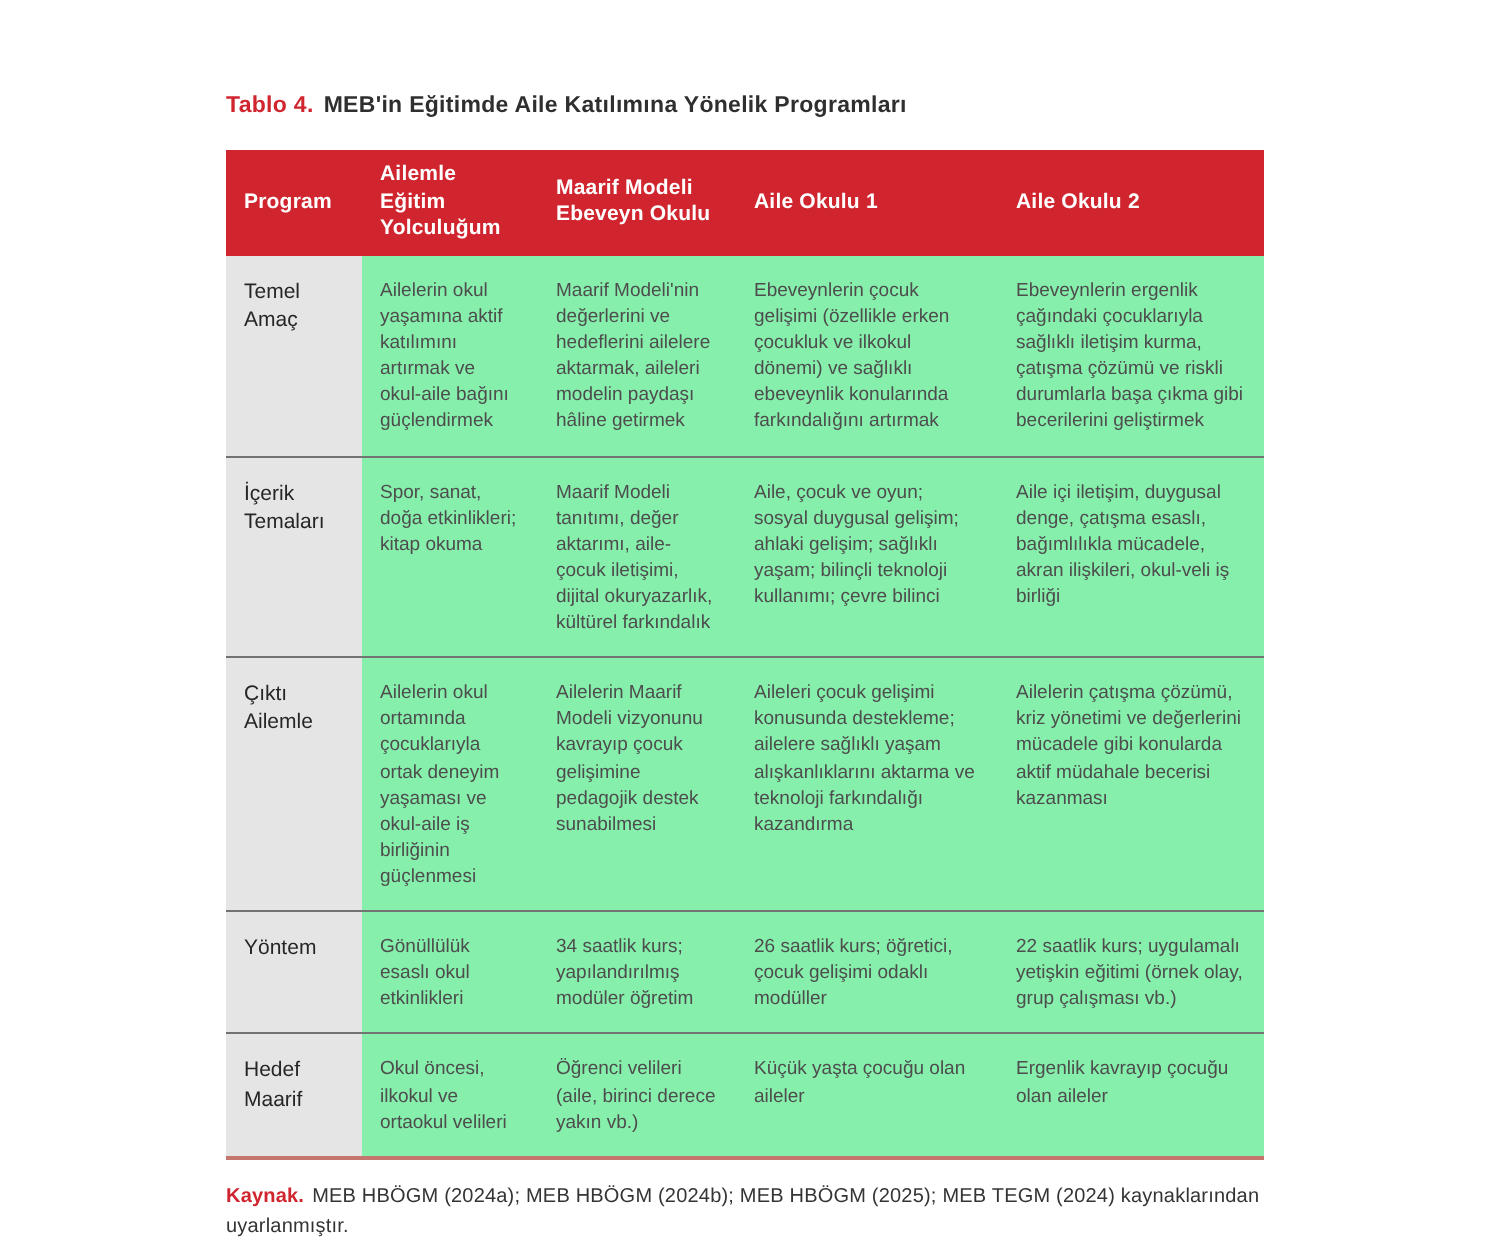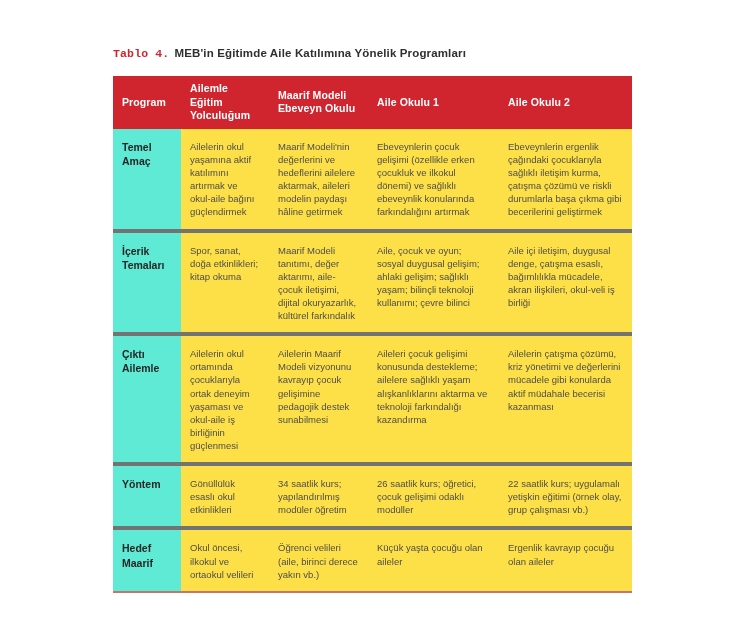--- a/index.html
+++ b/index.html
@@ -25,7 +25,7 @@
     margin: 0 0 14px 0;
     letter-spacing: 0.15px;
   }
-  .table-title .red-label { color: #d0252e; margin-right: 5px; font-family: Liberation Mono, monospace; }
+  .table-title .red-label { color: #d0252e; margin-right: 5px; }
 
   table.programs {
     border-collapse: collapse;

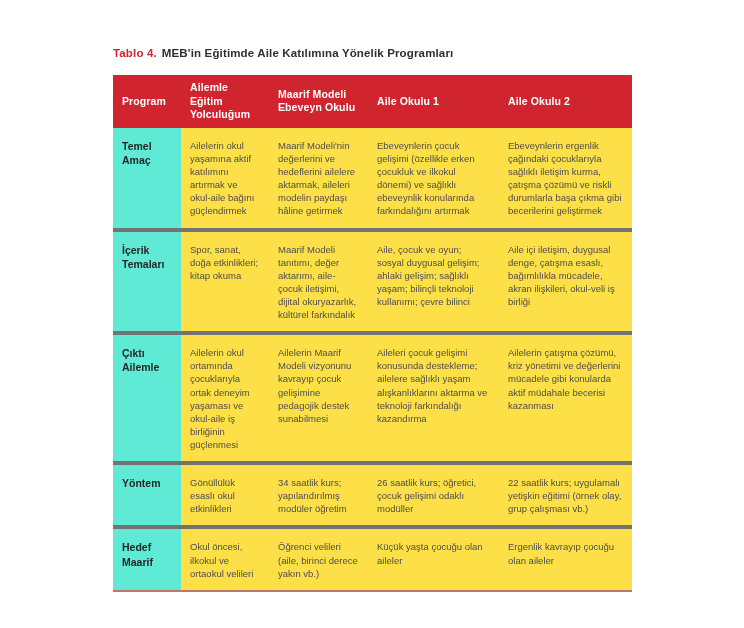--- a/index.html
+++ b/index.html
@@ -60,8 +60,8 @@
     background: #fde047;
   }
   tbody td.rowlabel {
-    background: #5eead4;
-    font-weight: bold;
+    background: #e5e5e5;
+    font-weight: normal;
     color: #262626;
     font-size: 10.5px;
     line-height: 1.35;

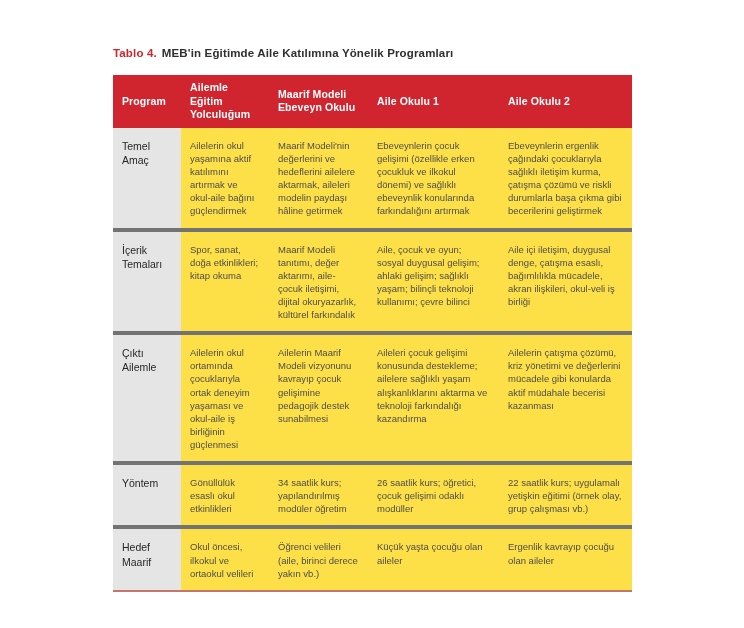--- a/index.html
+++ b/index.html
@@ -57,7 +57,7 @@
     line-height: 1.38;
     color: #4d4d4d;
     padding: 11px 9px 10px 9px;
-    background: #fde047;
+    background: #86efac;
   }
   tbody td.rowlabel {
     background: #e5e5e5;

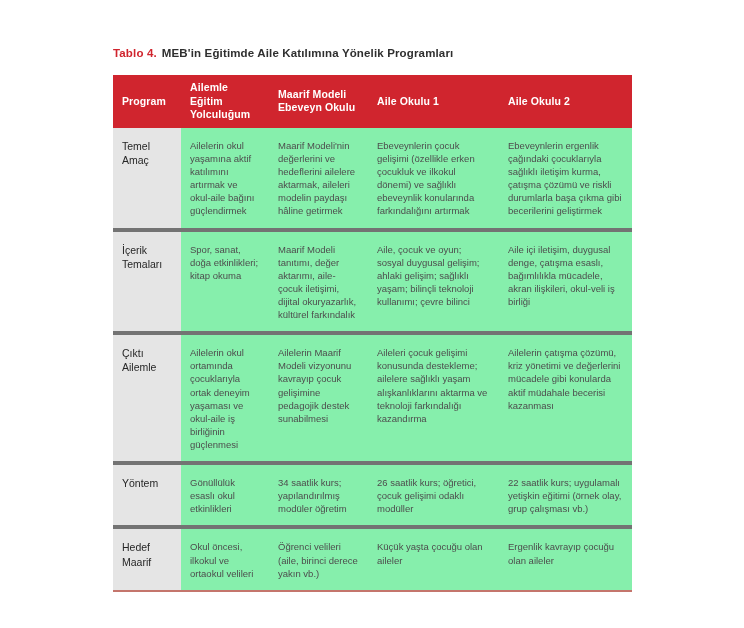--- a/index.html
+++ b/index.html
@@ -67,7 +67,7 @@
     line-height: 1.35;
     padding-right: 5px;
   }
-  tbody tr + tr td { border-top: 4px solid #737373; margin-top: 20px; }
+  tbody tr + tr td { border-top: 1px solid #737373; margin-top: 20px; }
   tbody tr.r1 td { height: 100px; }
   tbody tr.r2 td { height: 87px; }
   tbody tr.r3 td { height: 109px; }

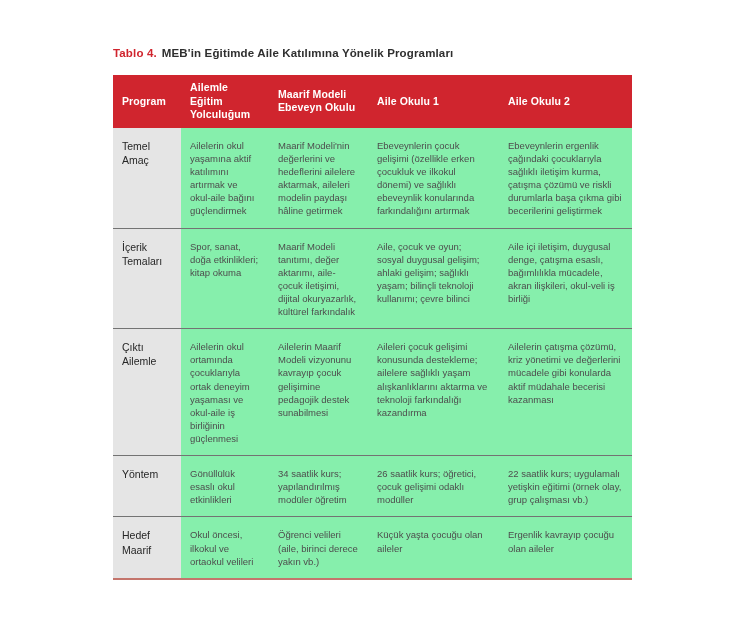--- a/index.html
+++ b/index.html
@@ -148,6 +148,9 @@
     </tbody>
   </table>
 
+  <div class="source-note">
+    <span class="red-label">Kaynak.</span><span>MEB HBÖGM (2024a); MEB HBÖGM (2024b); MEB HBÖGM (2025); MEB TEGM (2024) kaynaklarından uyarlanmıştır.</span>
+  </div>
 
 </div>
 

